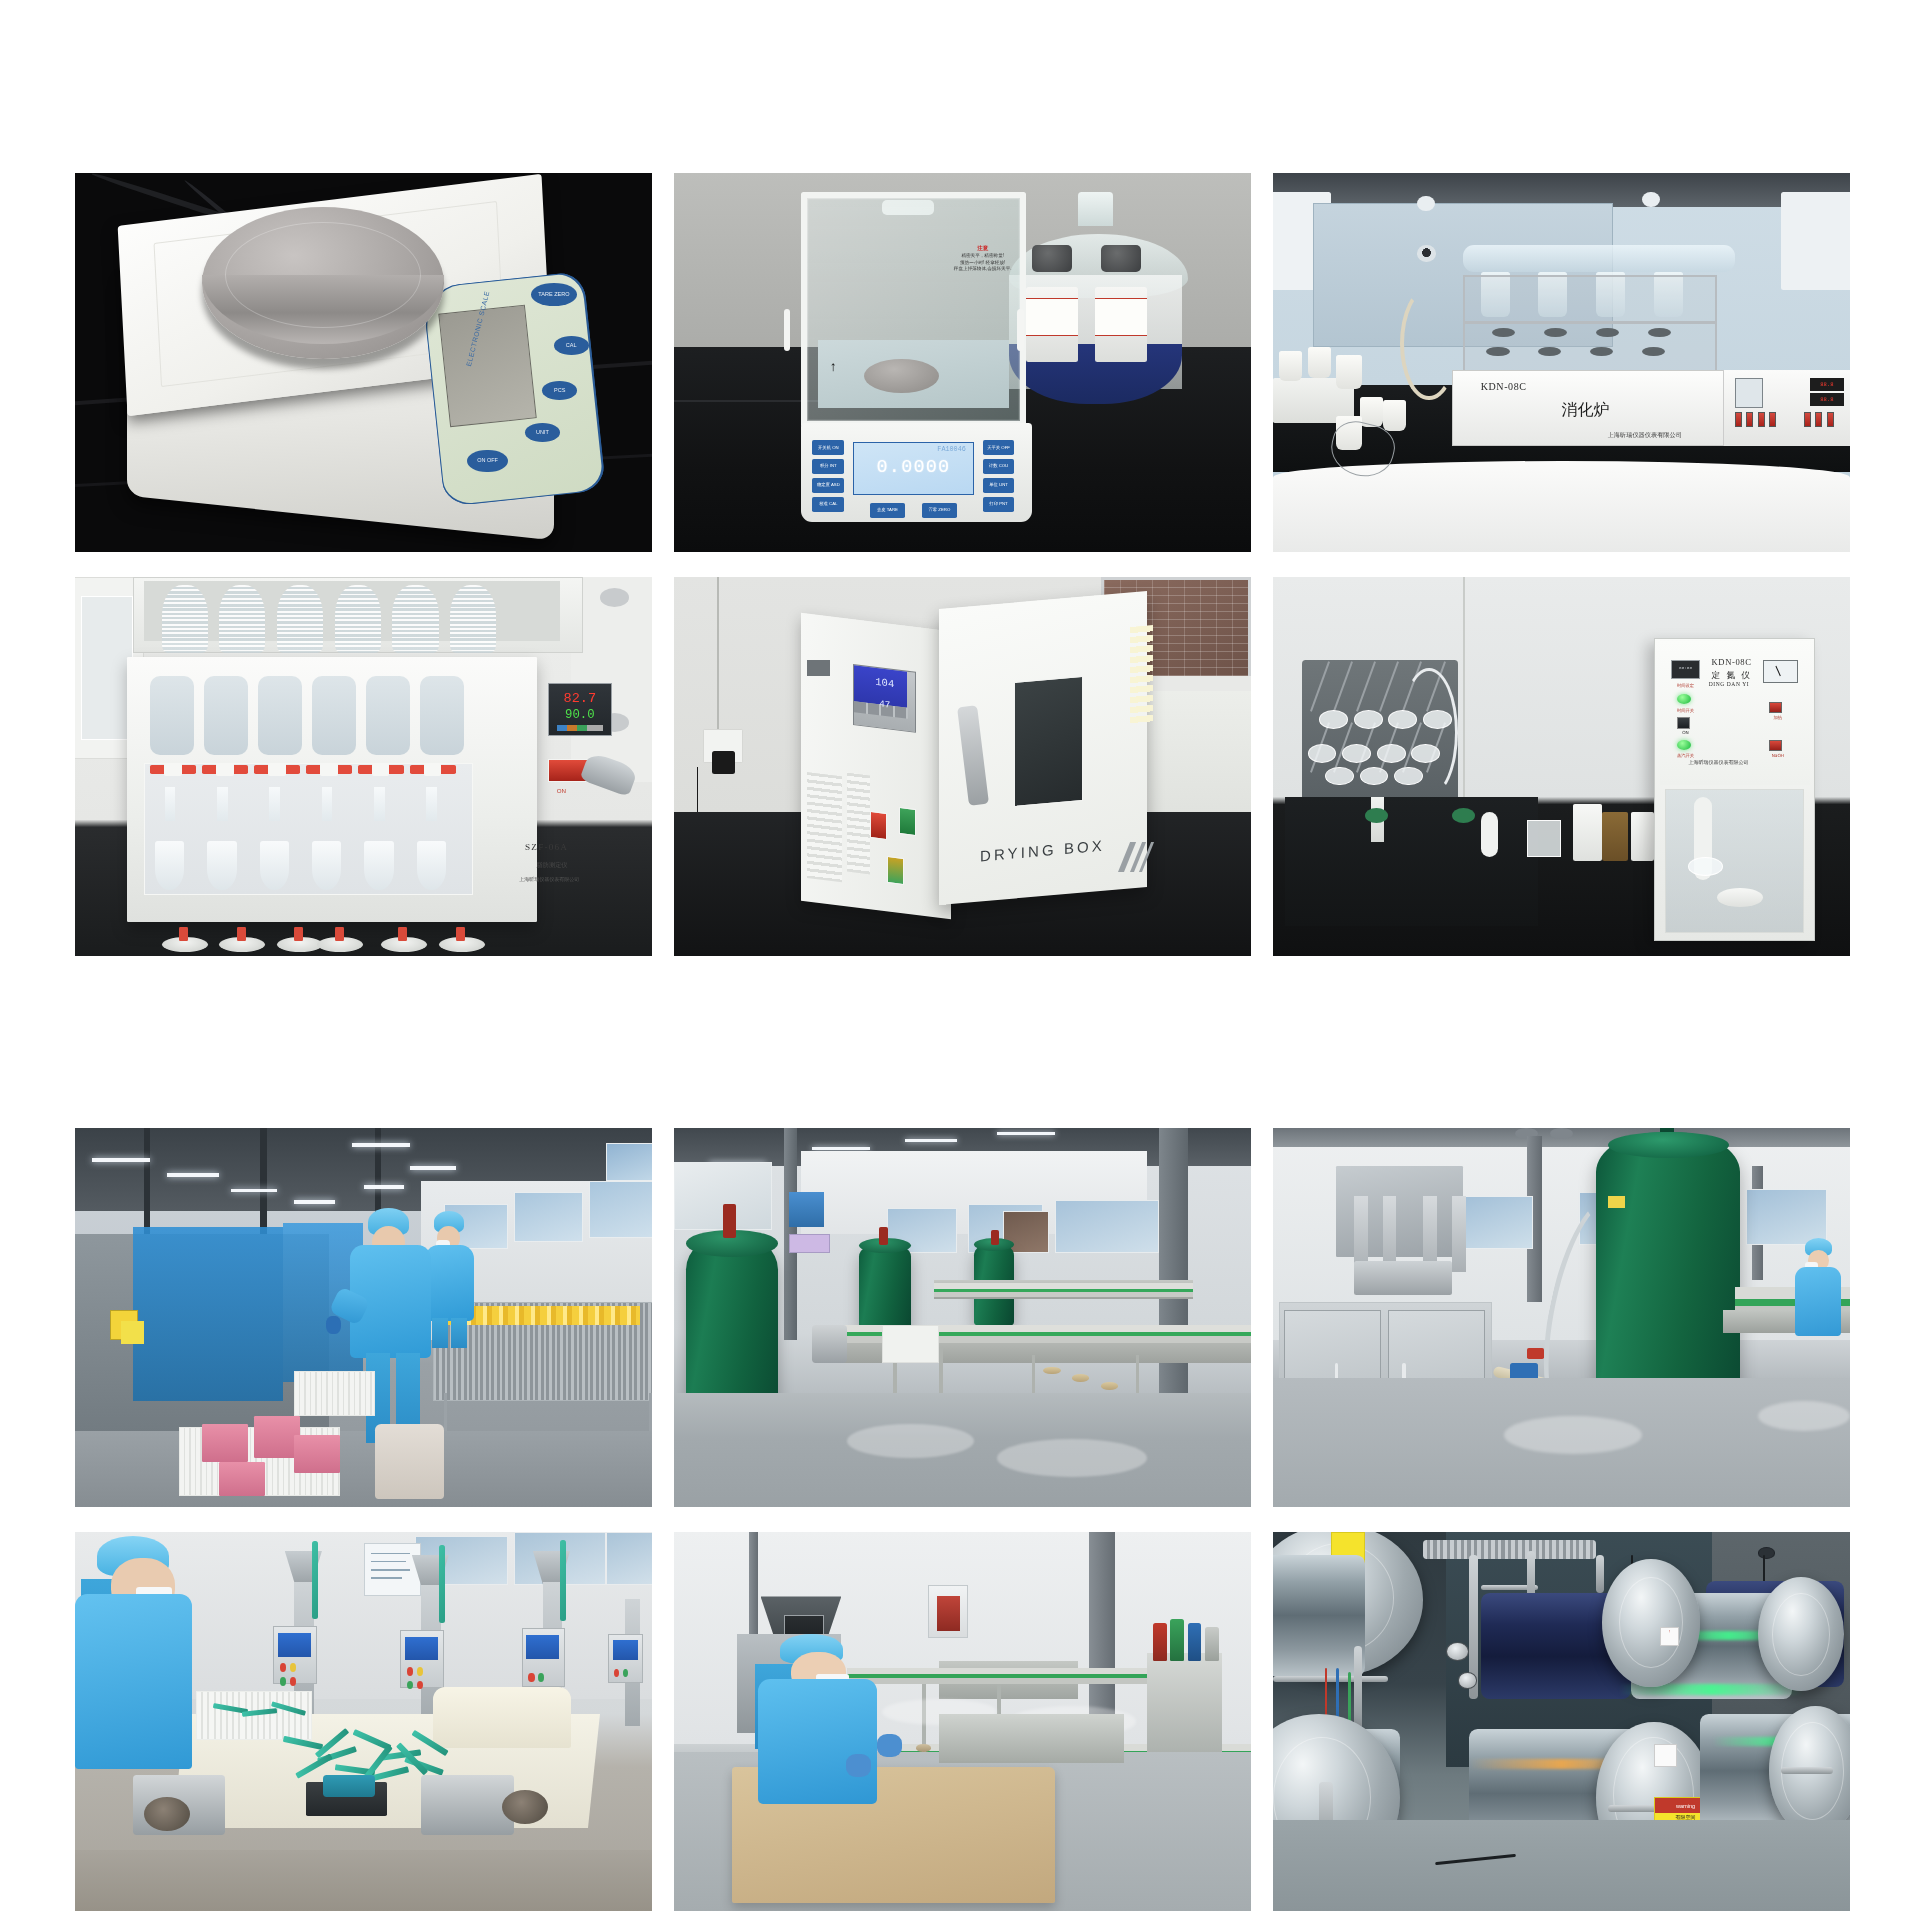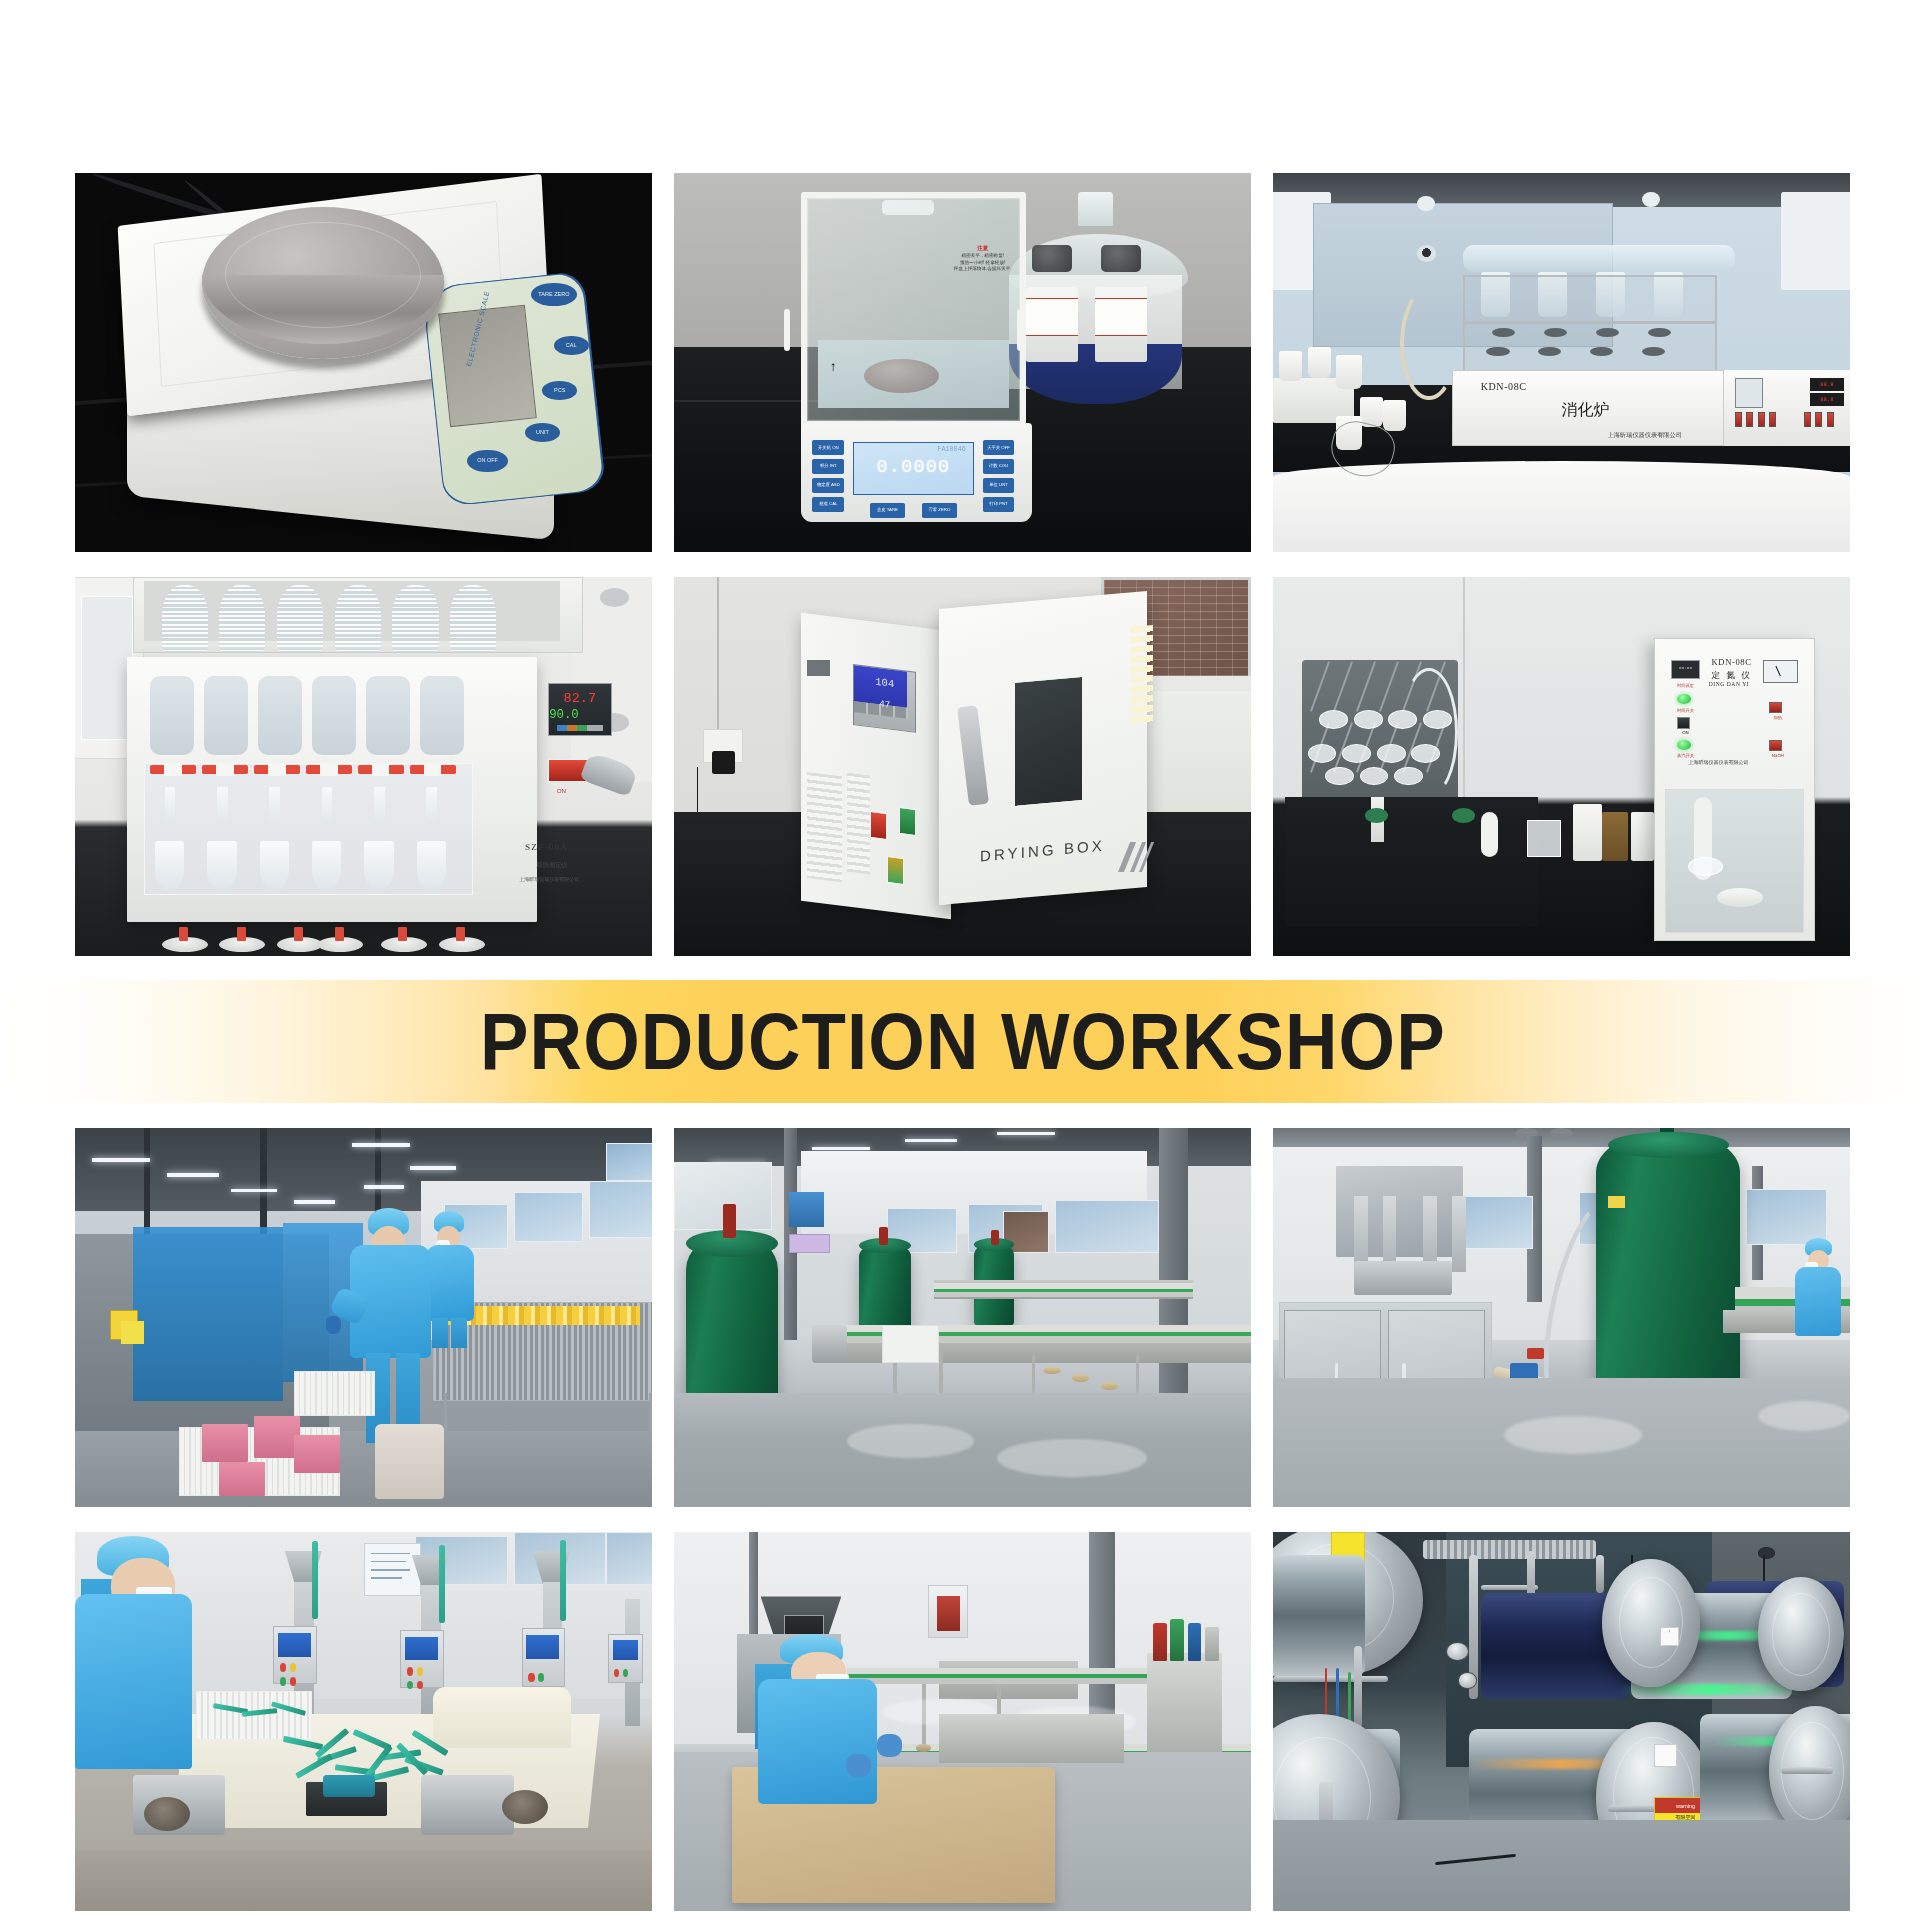--- a/index.html
+++ b/index.html
@@ -193,7 +193,7 @@
     background: linear-gradient(180deg,#30353a,#22272b); border:1.2px solid #9aa0a5; }
   .p4 .d1 { left:0; top: 13%; width:100%; text-align:center; color:#ff3b30; font-size: 13.6px;
     font-family:"Liberation Mono", monospace; }
-  .p4 .d2 { left:0; top: 46%; width:100%; color:#4ee24a; font-size: 12.3px;
+  .p4 .d2 { left:0; top: 46%; width:100%; text-align:center; color:#4ee24a; font-size: 12.3px;
     font-family:"Liberation Mono", monospace; }
   .p4 .mini { left: 12%; top: 80%; width: 76%; height: 12%;
     background: repeating-linear-gradient(90deg,#3d82c4 0 22%, #c7792c 22% 44%, #3aa05a 44% 66%, #aaa 66% 100%); }

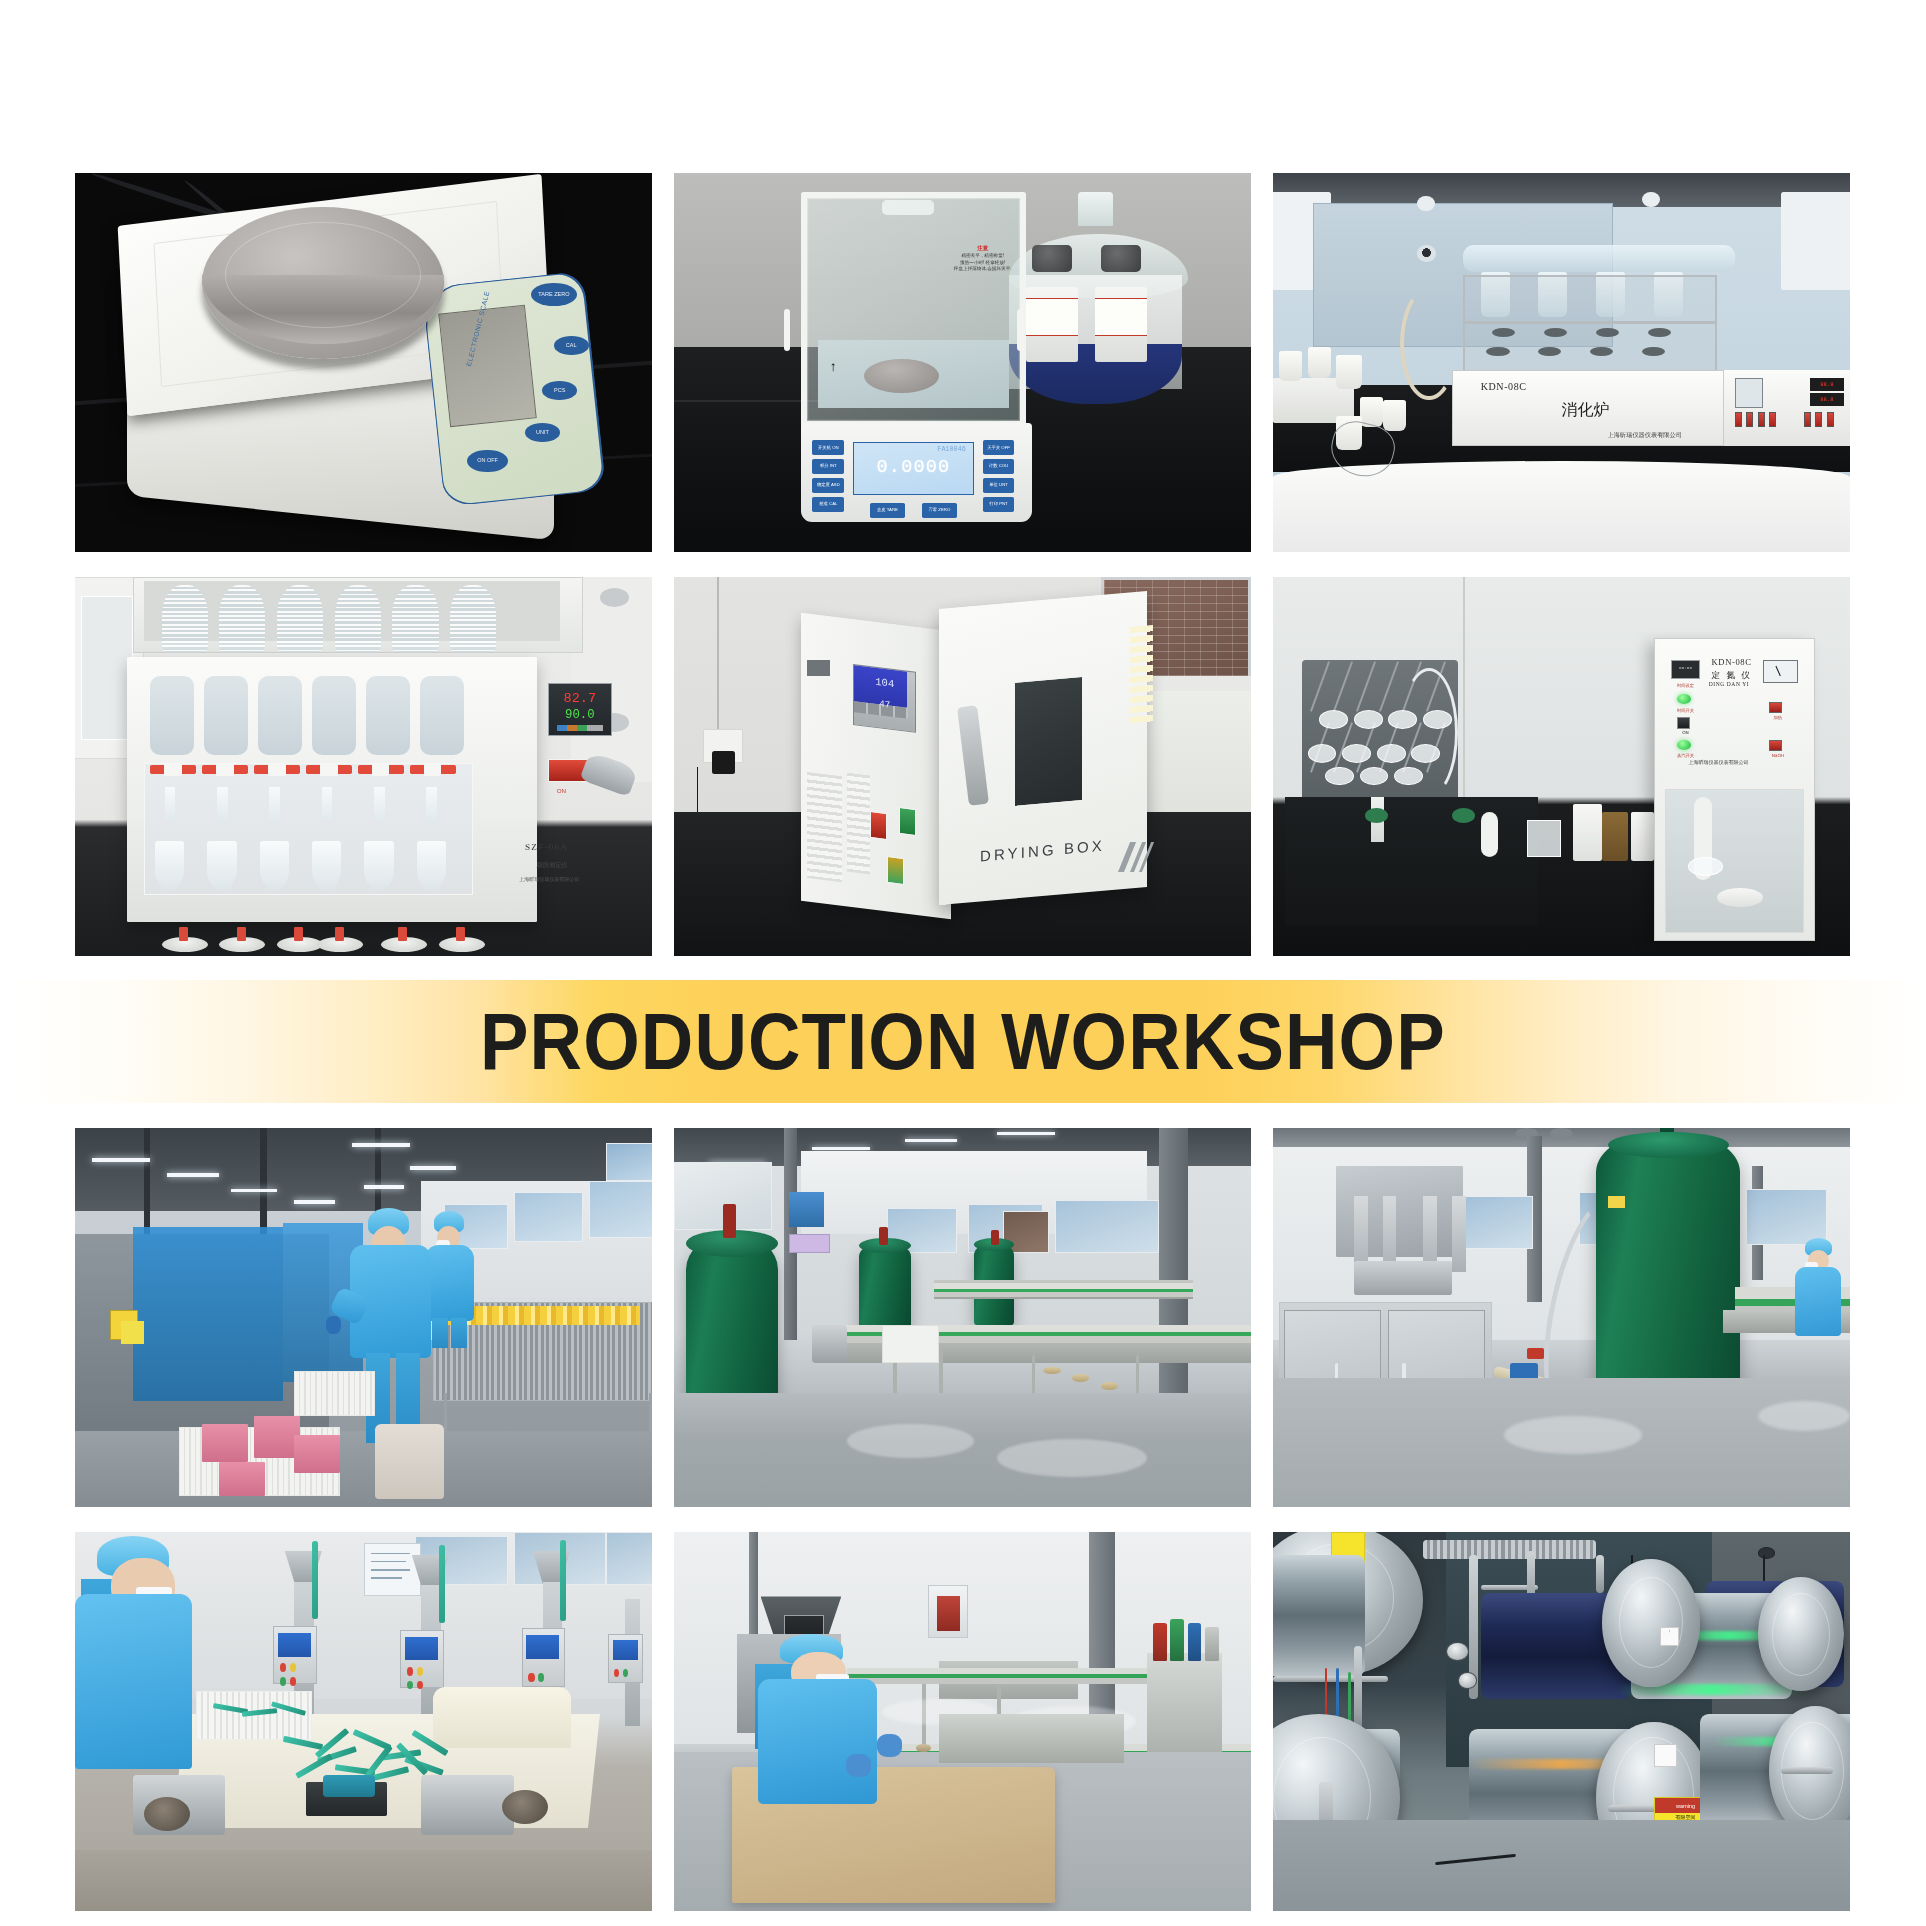--- a/index.html
+++ b/index.html
@@ -790,9 +790,6 @@
     </div>
   </div>
 
-  <div class="banner" id="banner-workshop">
-    <div class="banner-title">PRODUCTION WORKSHOP</div>
-  </div>
 
   <div class="grid" id="grid-workshop">
 

